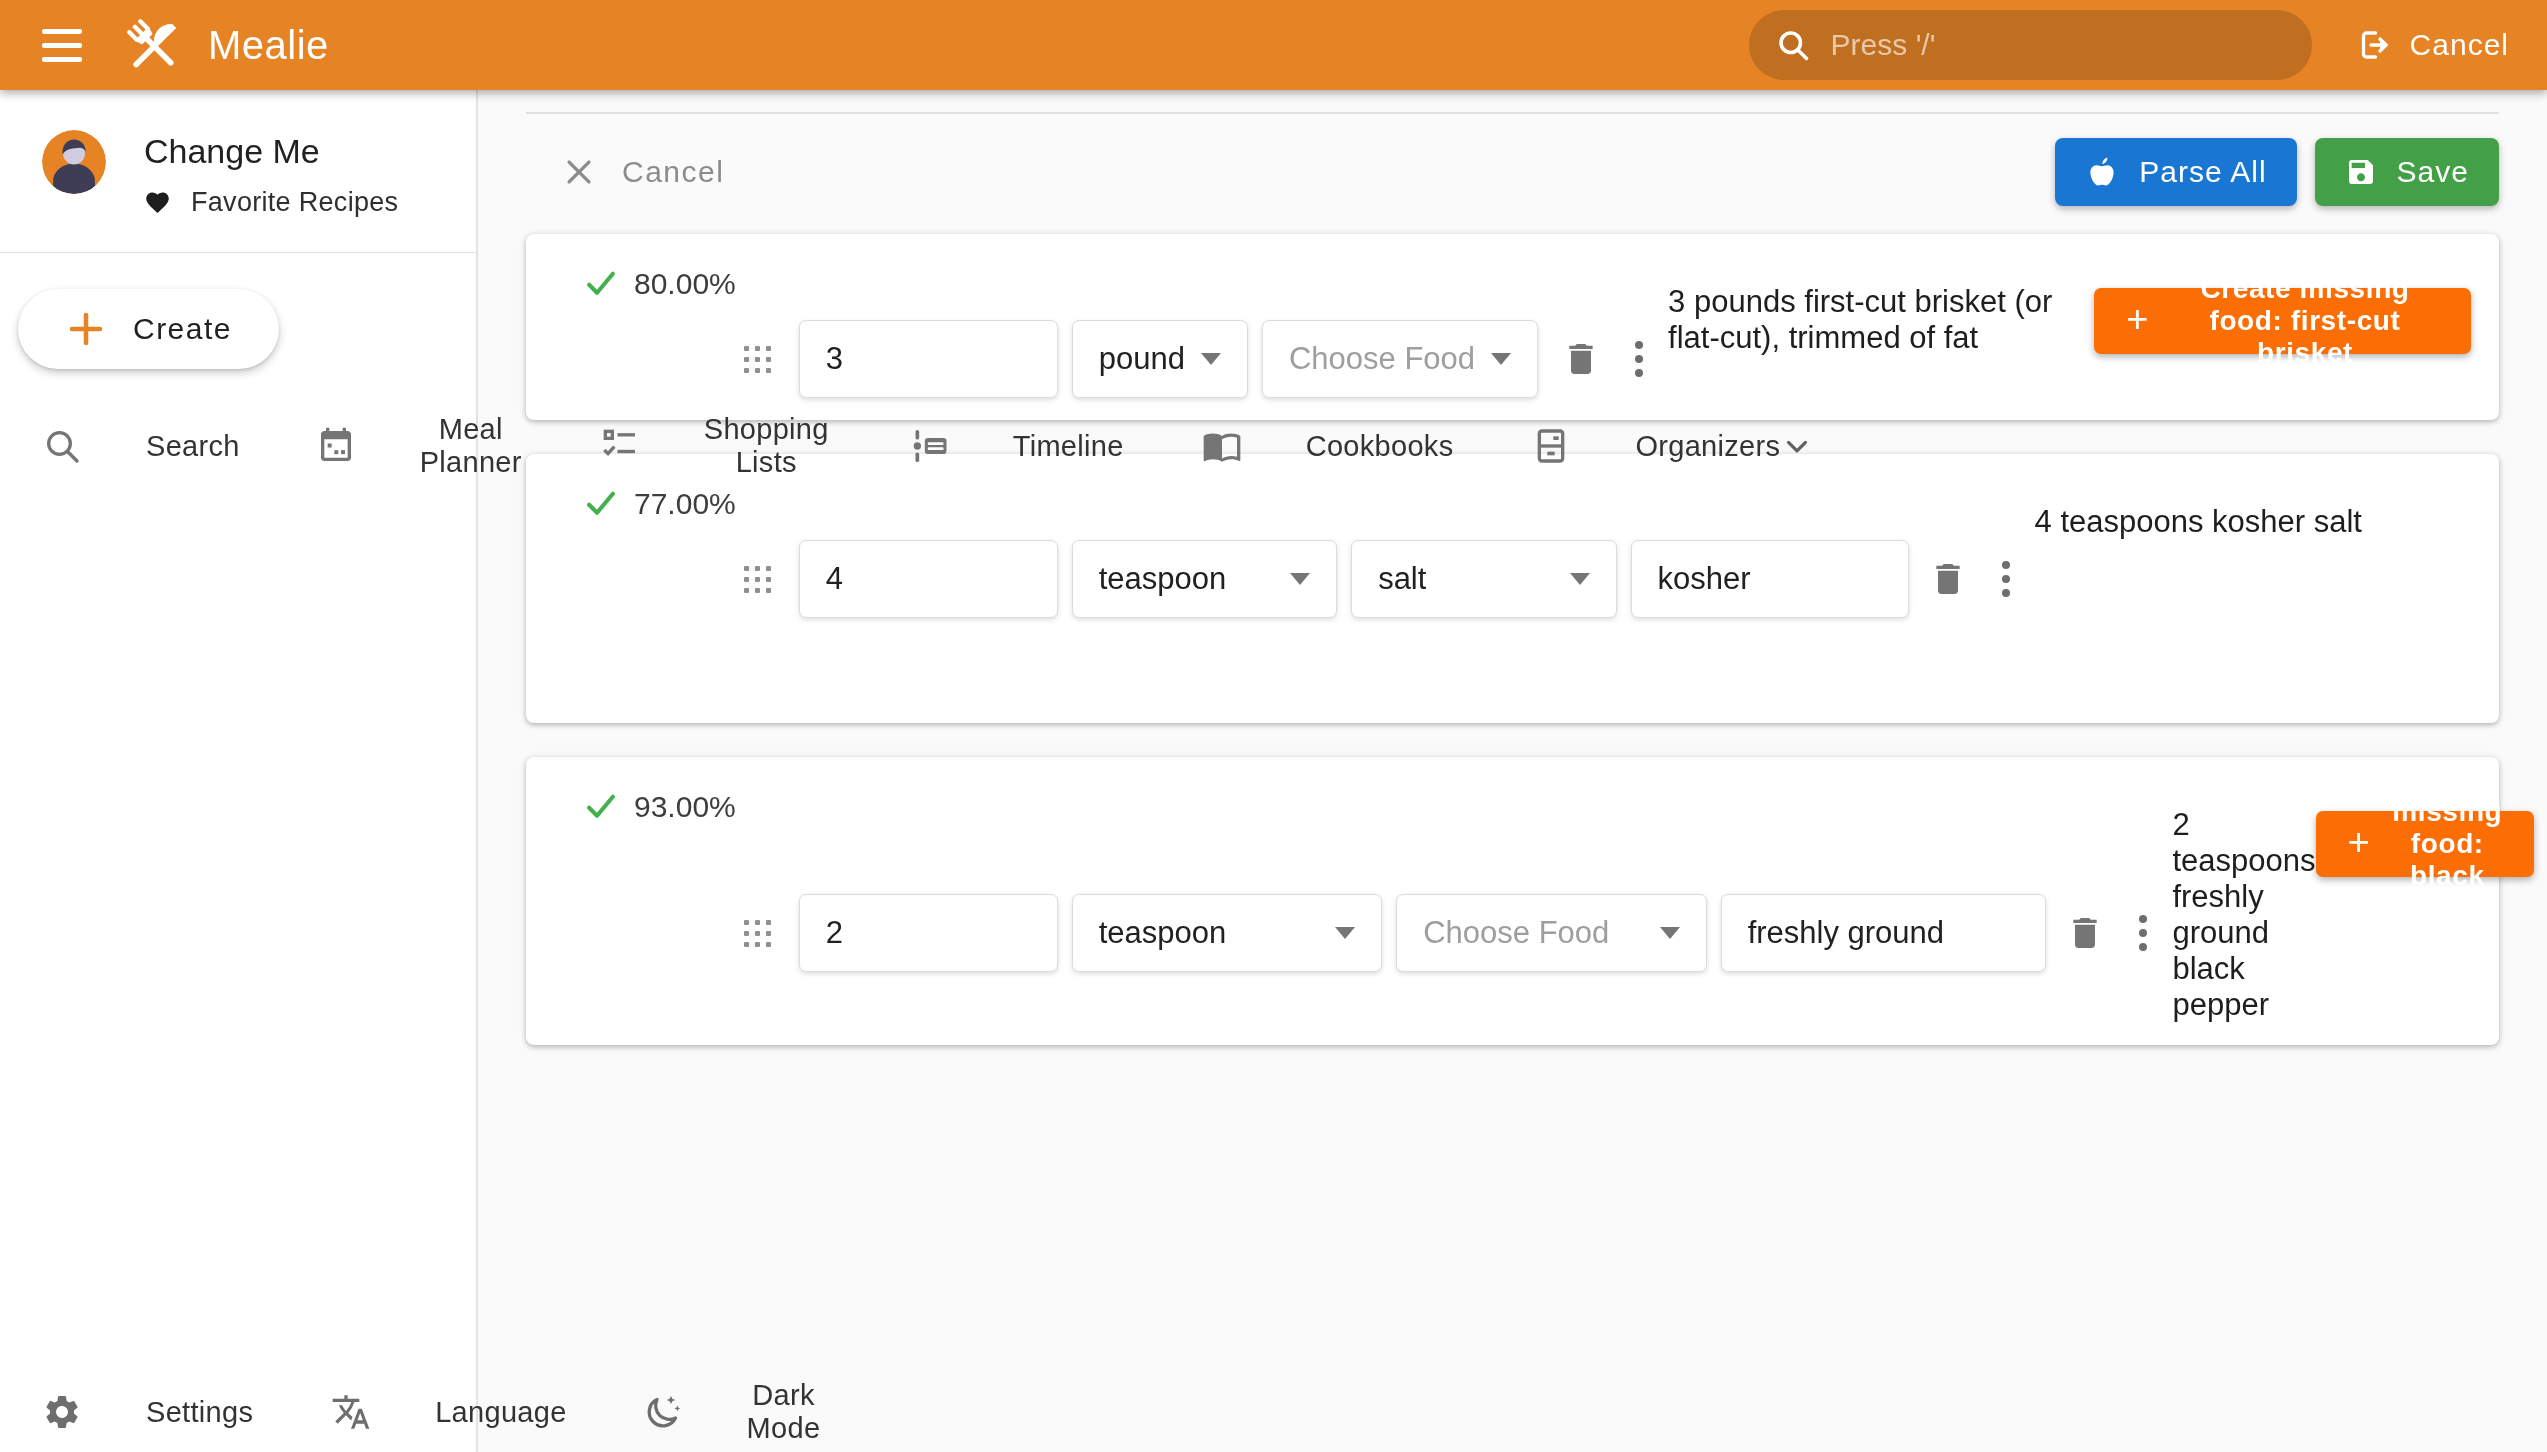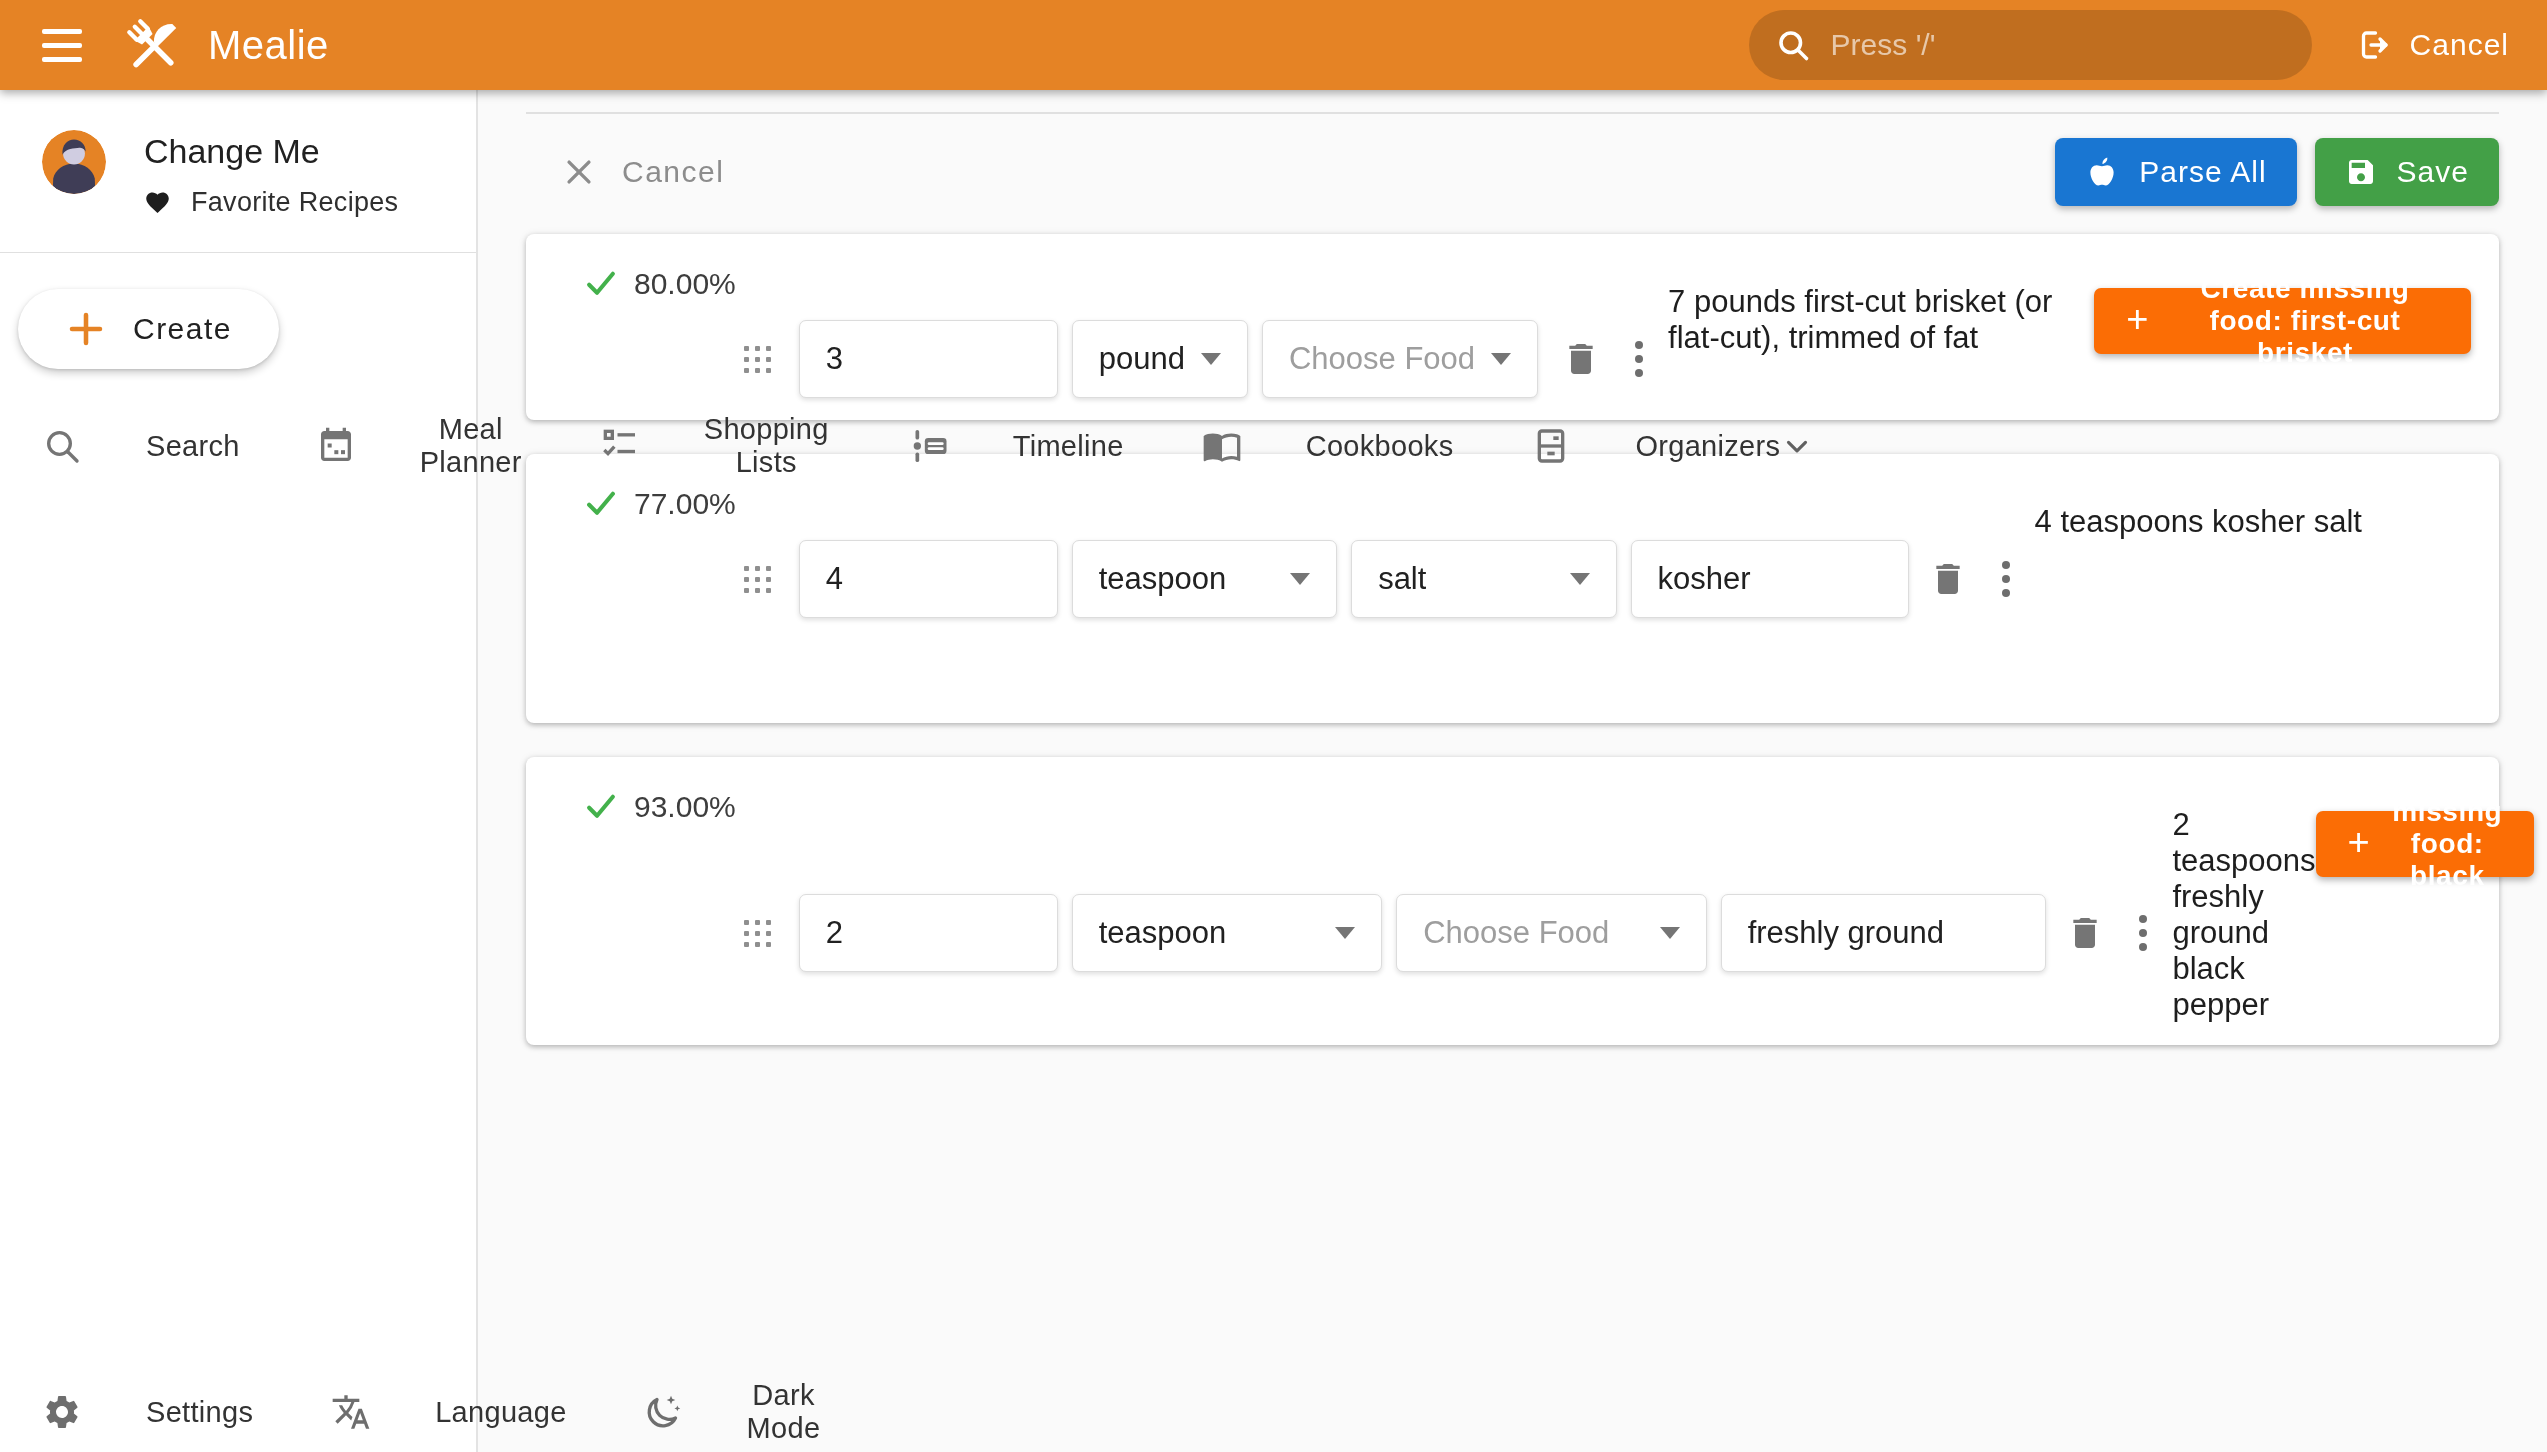--- a/index.html
+++ b/index.html
@@ -373,7 +373,7 @@
                 </span>
             </button>
           </div>
-          <p class="orig-text">7 pounds first-cut brisket (or flat-cut), trimmed of fat</p>
+          <p class="orig-text">3 pounds first-cut brisket (or flat-cut), trimmed of fat</p>
           <div class="create-row">
             <button class="create-food-btn">
               <span class="plus">+</span>

